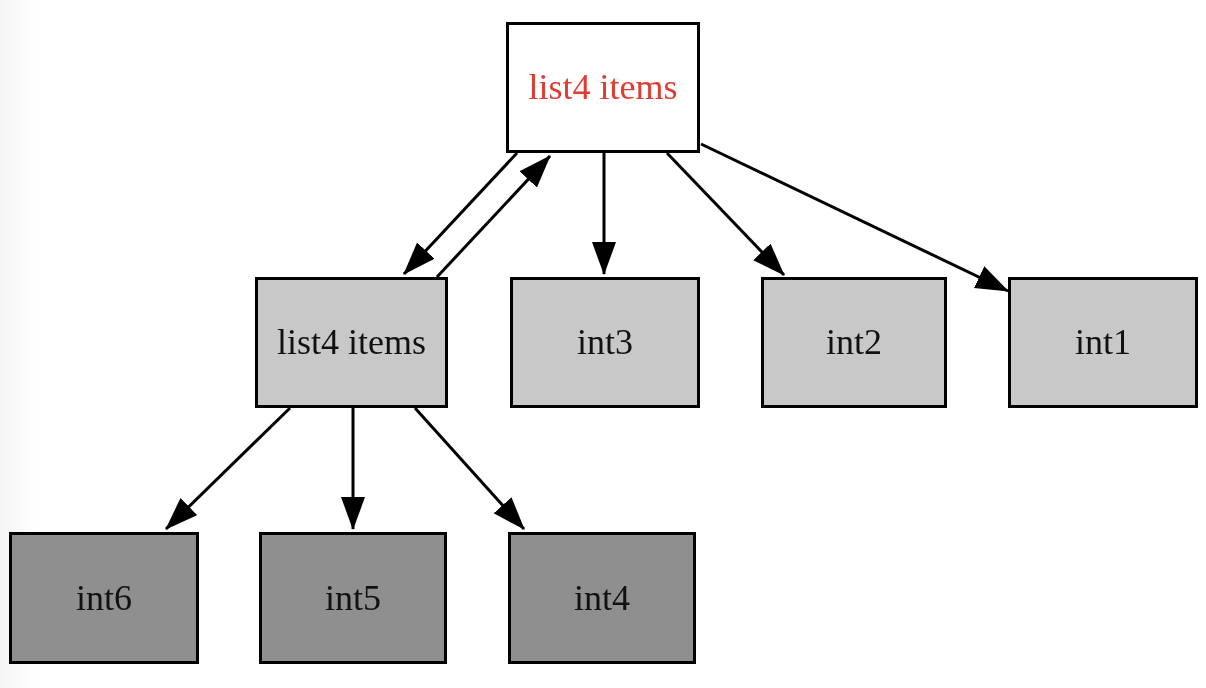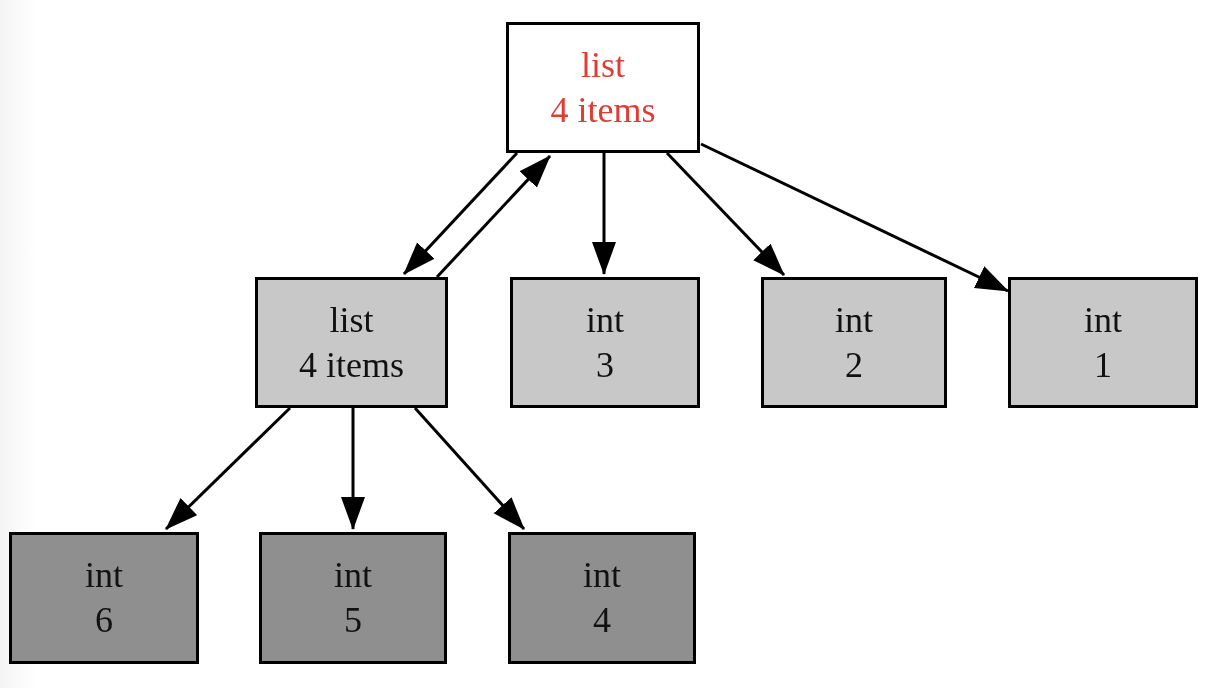--- a/index.html
+++ b/index.html
@@ -39,7 +39,7 @@
     box-sizing: border-box;
     border: 3px solid #000000;
     display: flex;
-    flex-direction: column;
+    flex-direction: row;
     align-items: center;
     justify-content: center;
     font-family: "Liberation Serif", "DejaVu Serif", serif;

